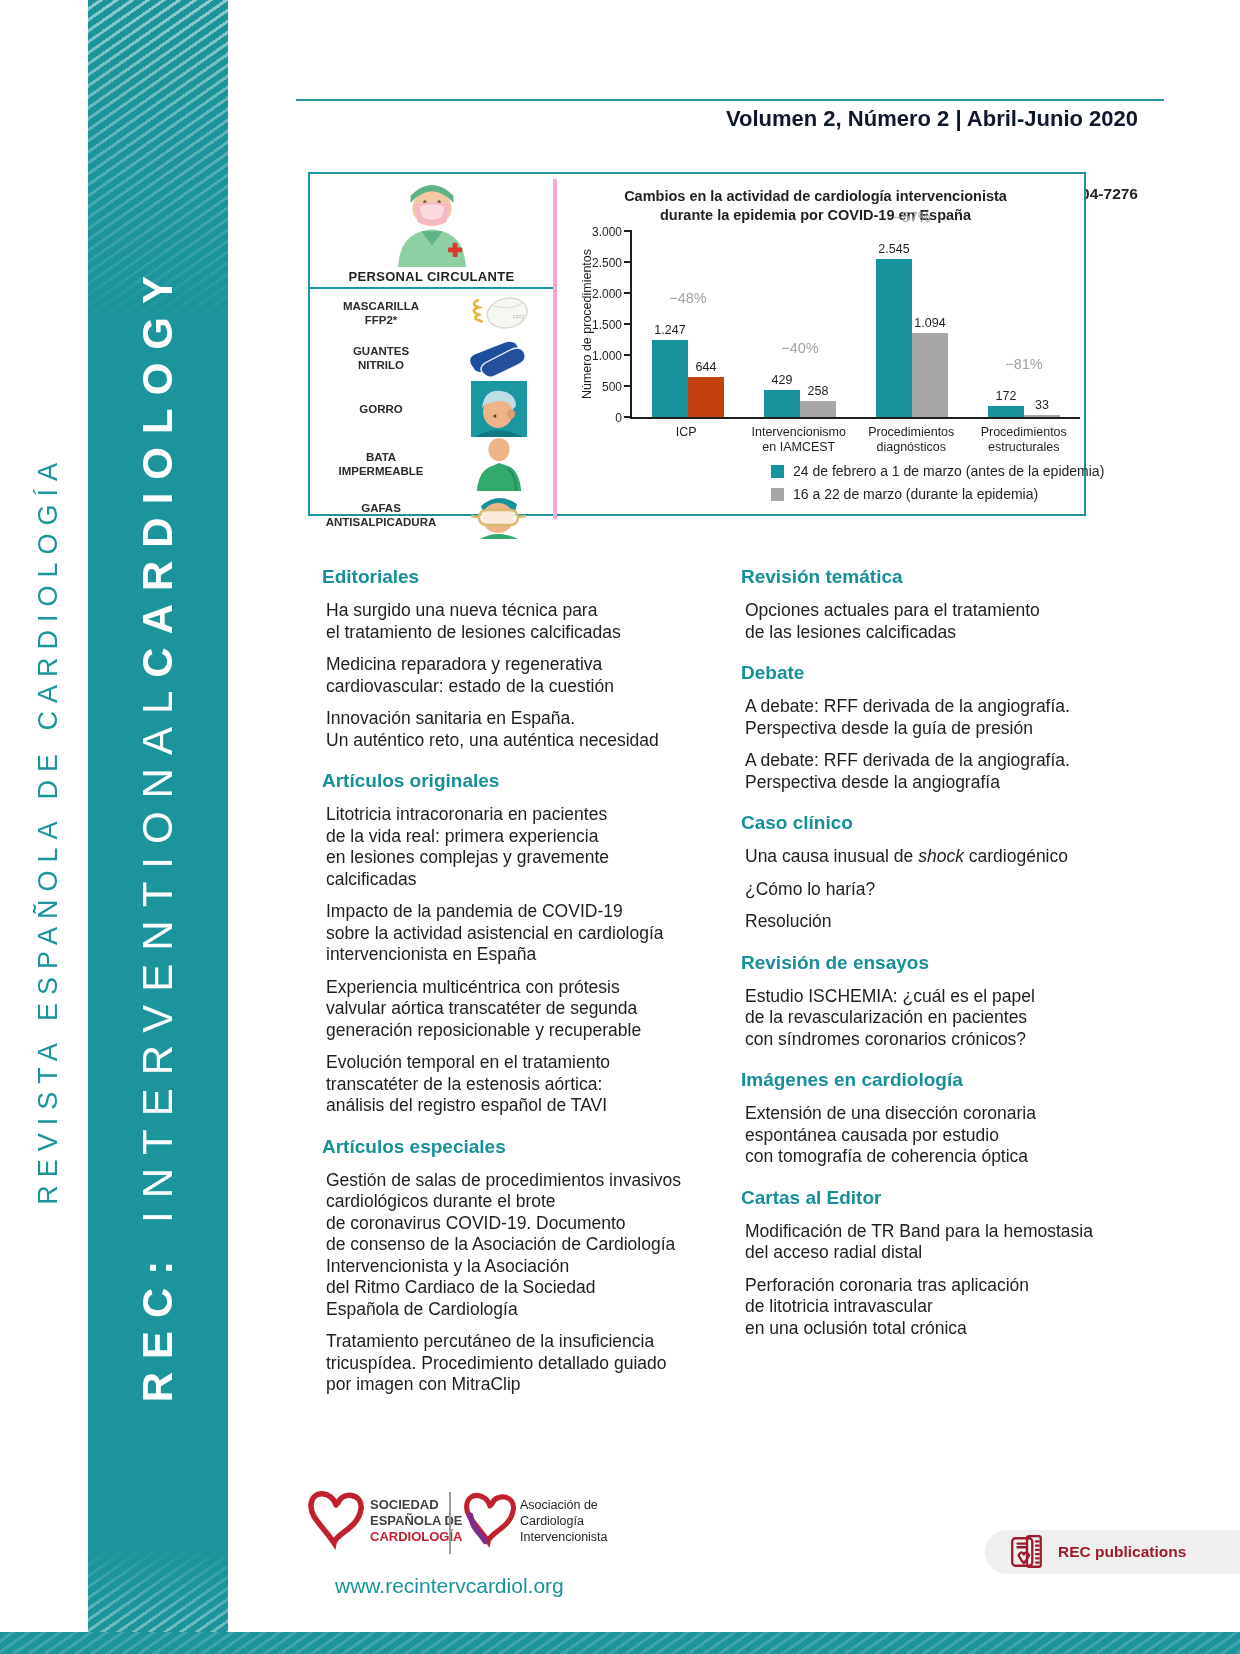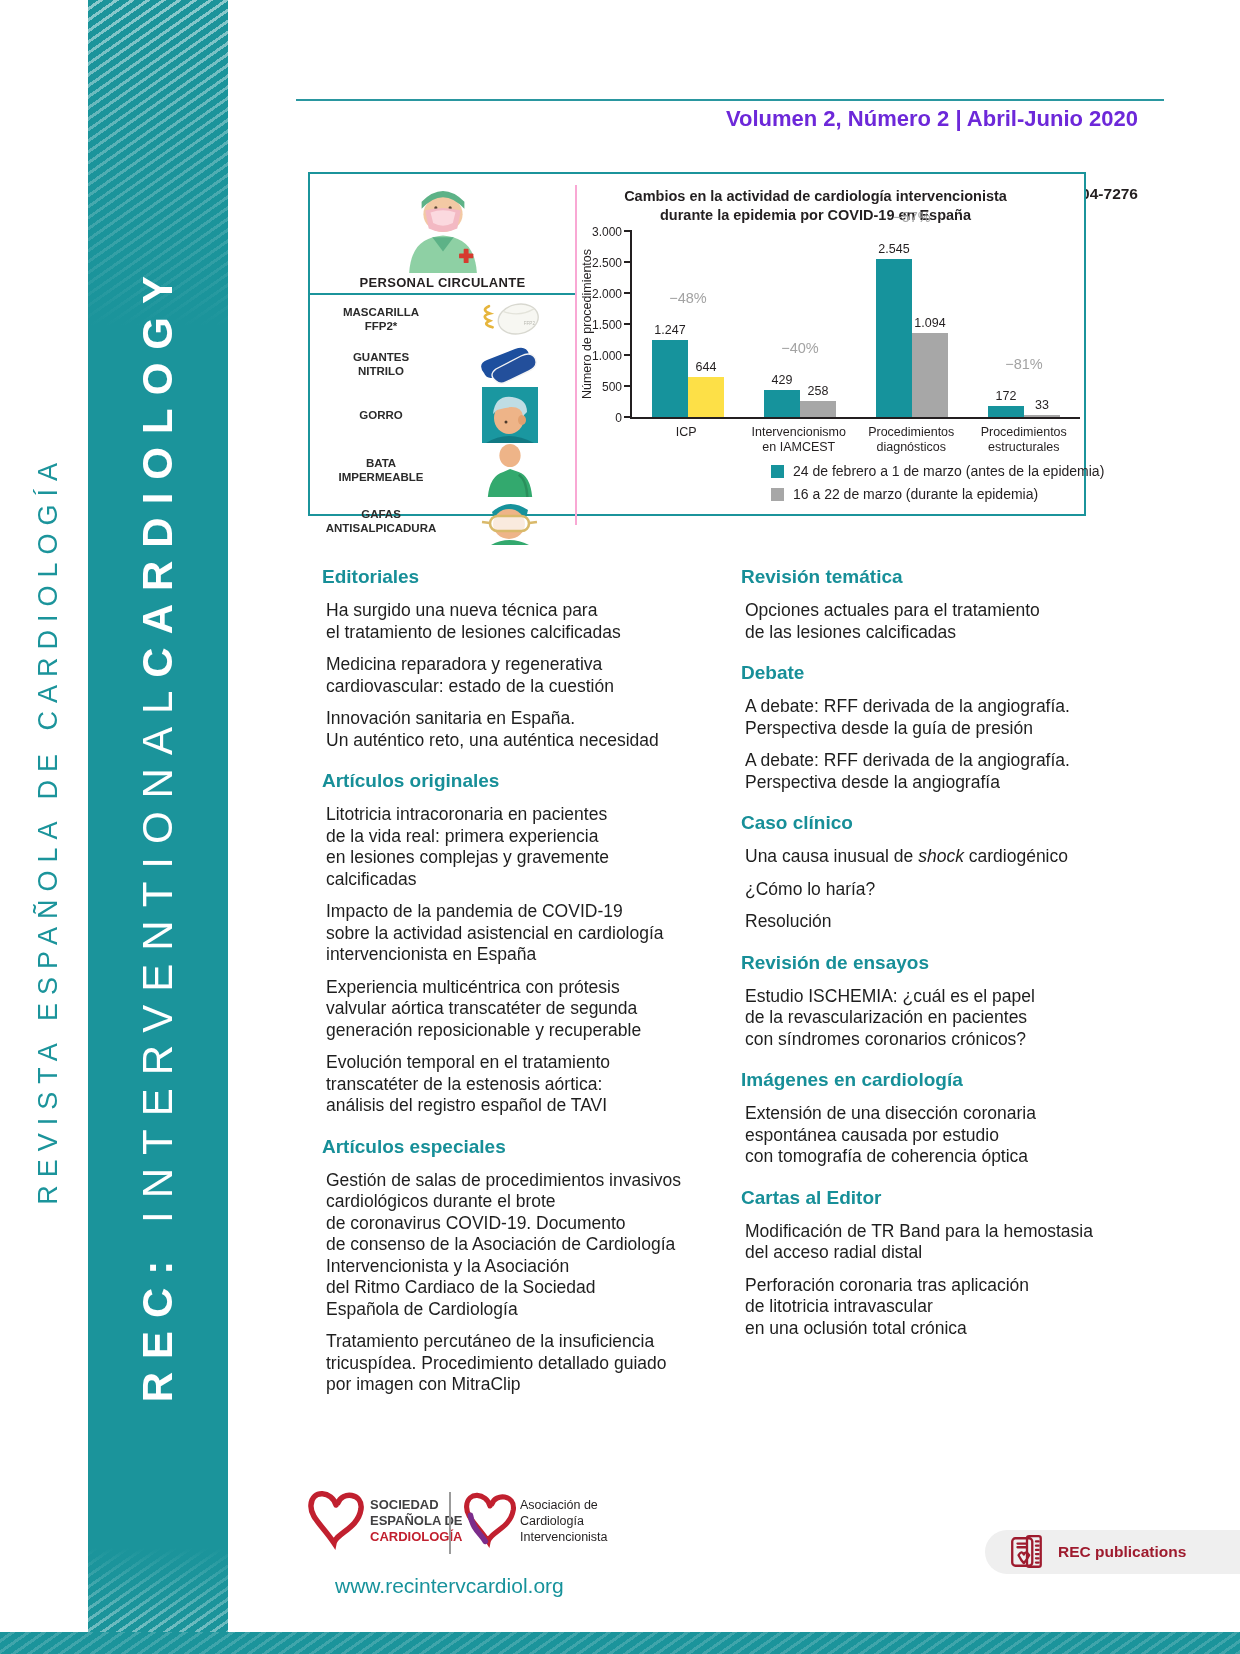--- a/index.html
+++ b/index.html
@@ -29,7 +29,7 @@
 
   
   .top-rule{position:absolute;left:296px;top:99px;width:868px;height:2px;background:#2a97a0;}
-  .vol{position:absolute;right:102px;top:106px;font-size:22px;font-weight:700;color:#6d28d9;}
+  .vol{position:absolute;right:102px;top:106px;font-size:22px;font-weight:700;color:#0f172a;}
   .issn{position:absolute;right:102px;top:137px;font-size:15.5px;font-weight:700;color:#231f20;margin-top:48px;}
 
   

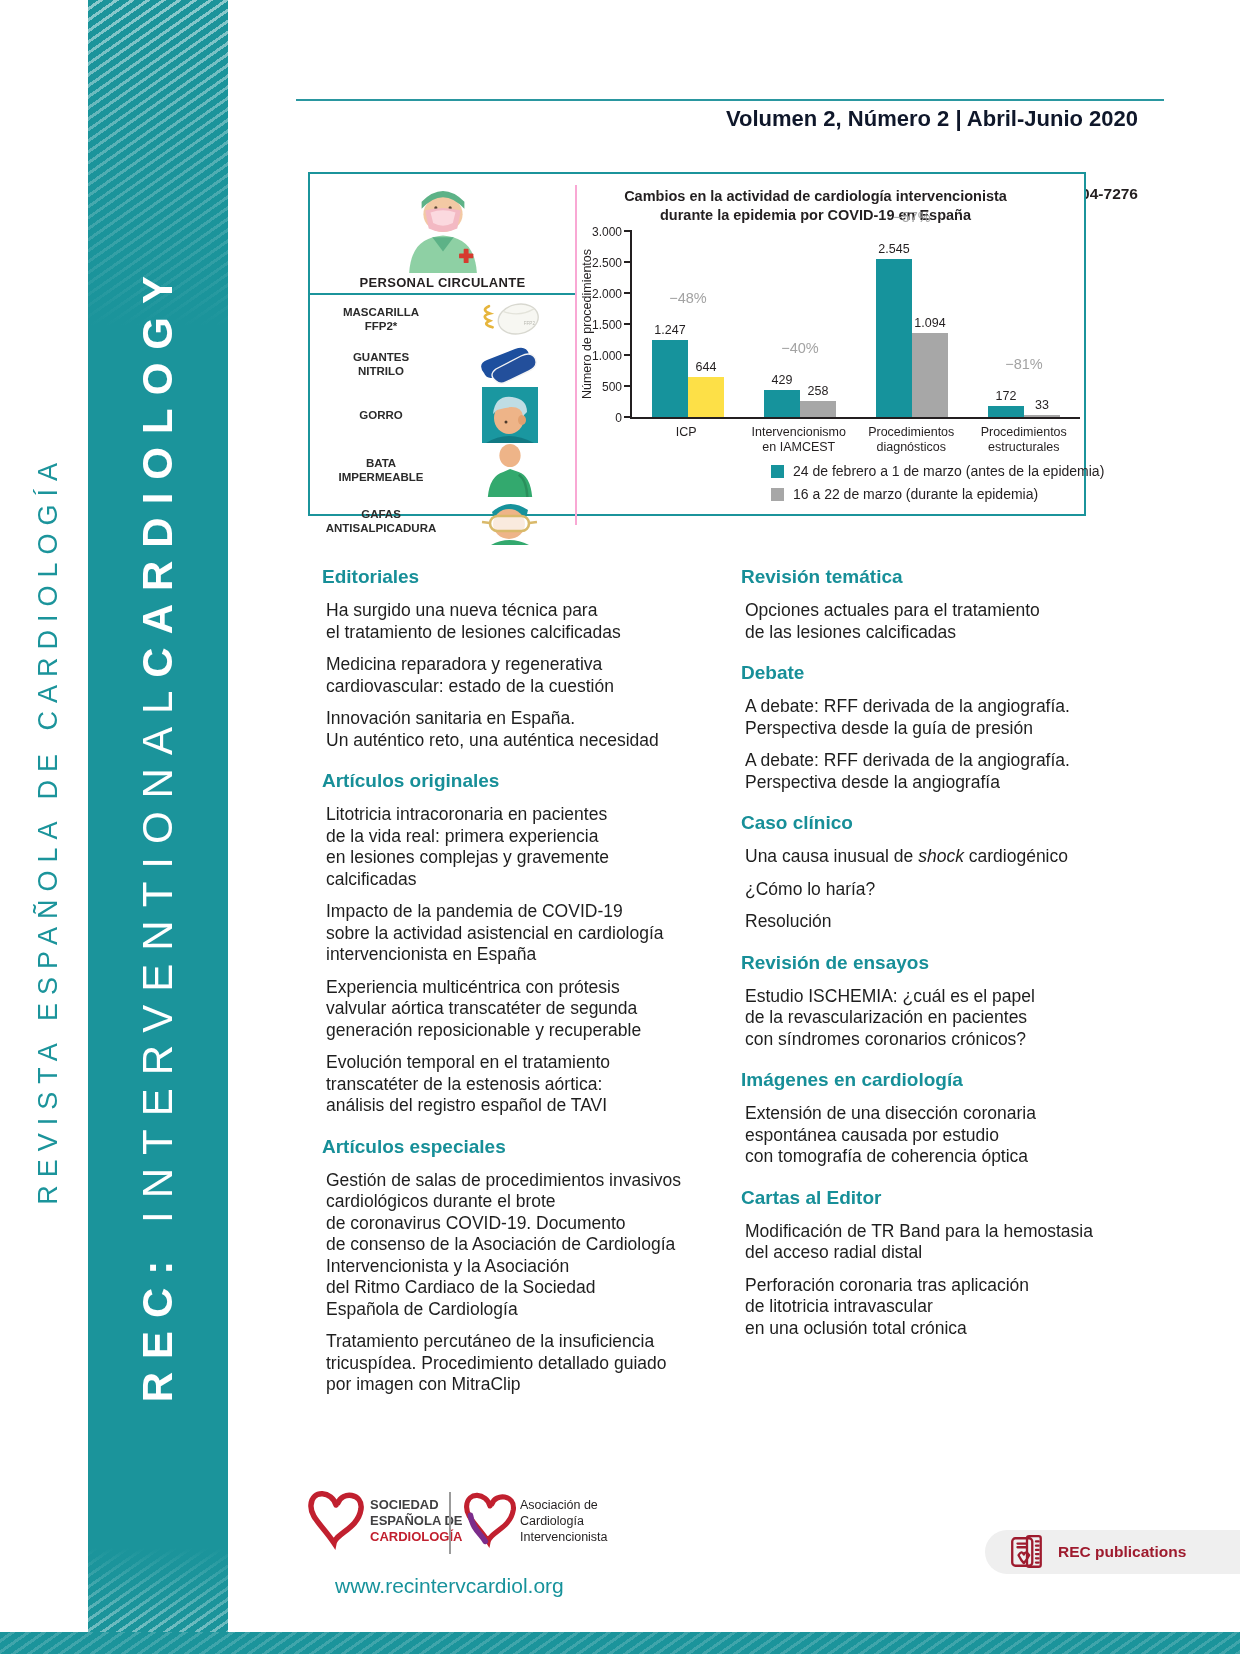--- a/index.html
+++ b/index.html
@@ -35,7 +35,7 @@
   
   .figure{position:absolute;left:308px;top:172px;width:778px;height:344px;border:2px solid #1b949b;
           box-sizing:border-box;background:#fff;}
-  .fig-left{position:absolute;left:0;top:11px;width:267px;height:100%;border-right:2px solid #f9a8d4;
+  .fig-left{position:absolute;left:0;top:5px;width:247px;height:100%;border-right:4px solid #f9a8d4;
             box-sizing:border-box;}
   .nurse-wrap{position:absolute;top:6px;left:0;right:0;display:flex;justify-content:center;}
   .fig-caption{position:absolute;top:90px;left:0;right:0;text-align:center;font-size:13px;

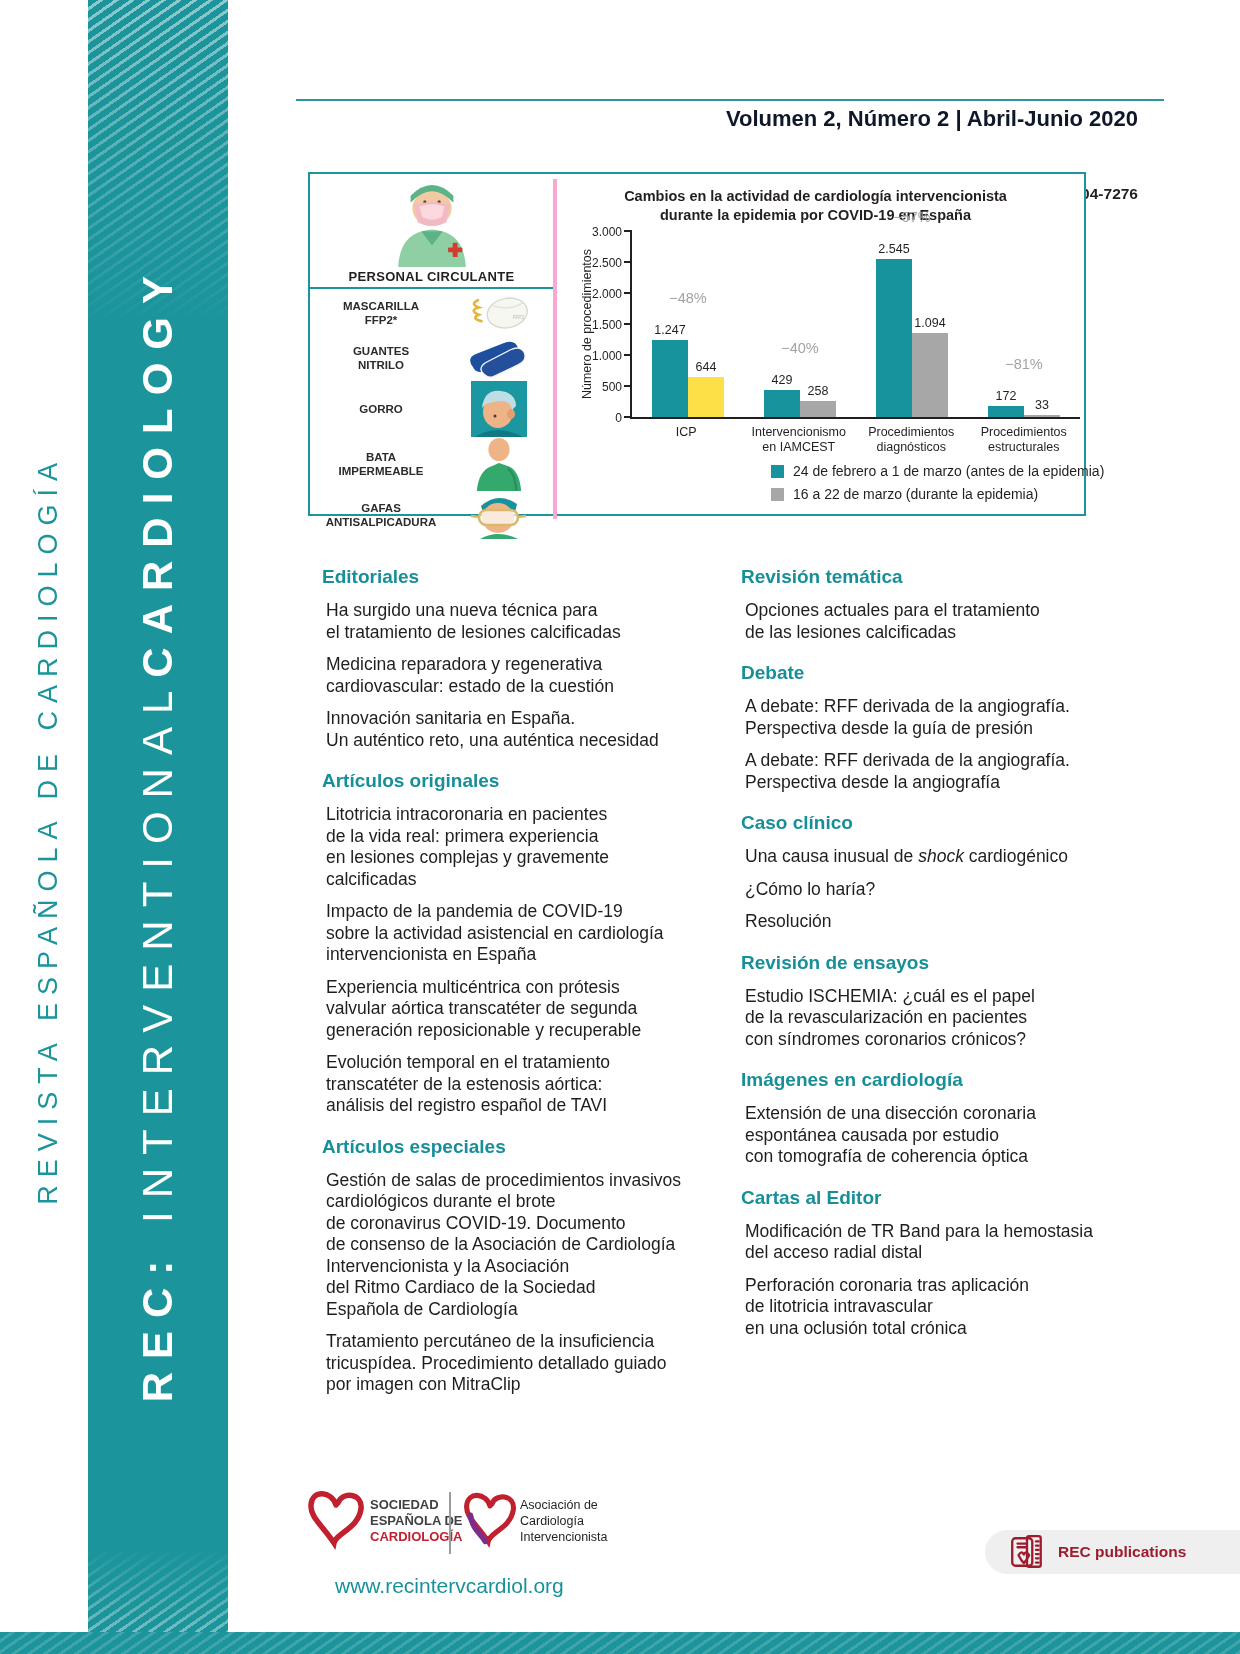--- a/index.html
+++ b/index.html
@@ -207,7 +207,7 @@
               <div class="bar" style="height: 77px; background: rgb(22, 147, 156);">
                 <span class="bar-val">1.247</span>
               </div>
-              <div class="bar" style="height: 40px; background: #fde047;">
+              <div class="bar" style="height: 40px; background: #c2410c;">
                 <span class="bar-val">644</span>
               </div>
               <span class="pct" style="bottom: 111px;">−48%</span>

